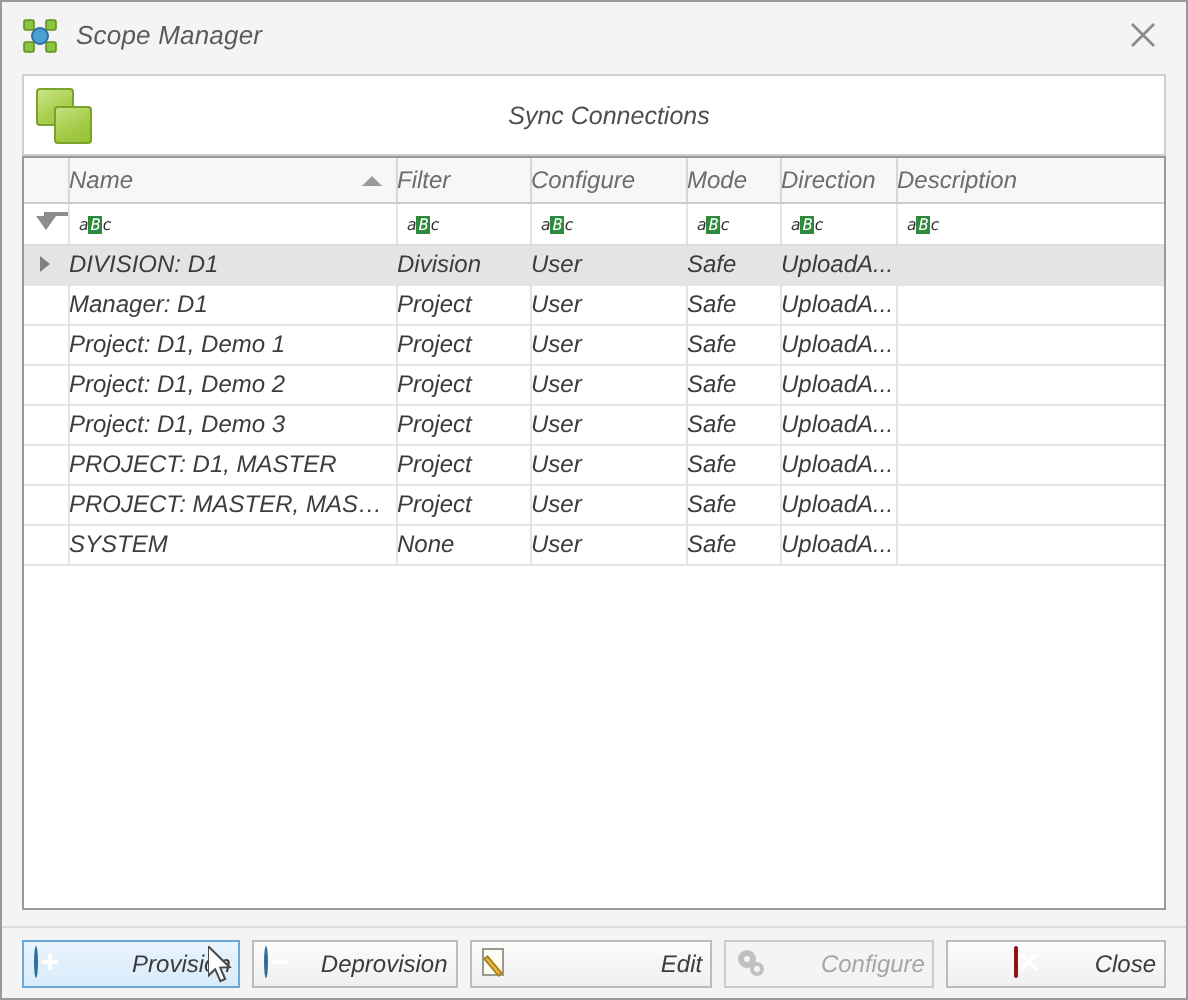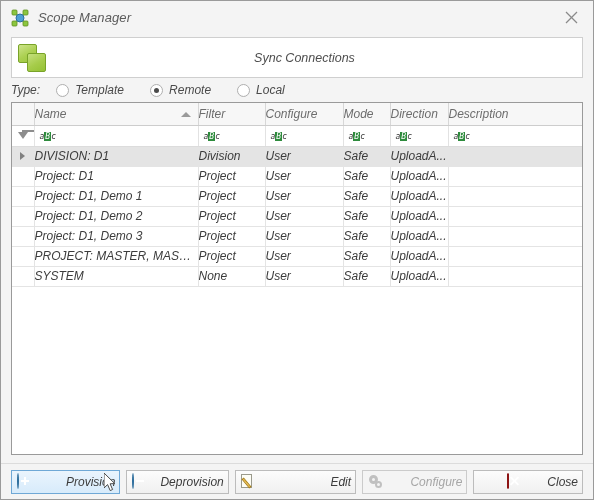--- a/index.html
+++ b/index.html
@@ -450,24 +450,6 @@
       <span class="sync-label">Sync Connections</span>
     </div>
 
-    <div class="type-row">
-      <span class="type-label">Type:</span>
-
-      <span class="radio-item r-template">
-        <span class="radio"></span>
-        <span class="radio-text">Template</span>
-      </span>
-
-      <span class="radio-item">
-        <span class="radio checked"></span>
-        <span class="radio-text">Remote</span>
-      </span>
-
-      <span class="radio-item">
-        <span class="radio"></span>
-        <span class="radio-text">Local</span>
-      </span>
-    </div>
 
     <div class="grid-wrap">
       <table class="grid">

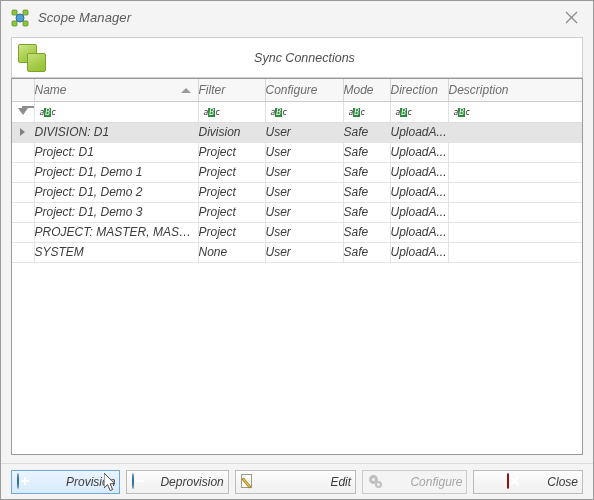--- a/index.html
+++ b/index.html
@@ -512,7 +512,7 @@
             </tr>
             <tr>
               <td class="indicator-col"></td>
-              <td>Project: D1</td>
+              <td>Manager: D1</td>
               <td>Project</td>
               <td>User</td>
               <td>Safe</td>

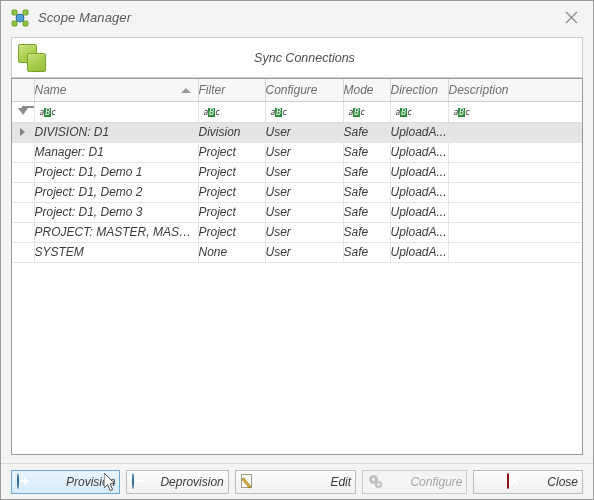--- a/index.html
+++ b/index.html
@@ -548,6 +548,15 @@
             </tr>
             <tr>
               <td class="indicator-col"></td>
+              <td>PROJECT: D1, MASTER</td>
+              <td>Project</td>
+              <td>User</td>
+              <td>Safe</td>
+              <td>UploadA...</td>
+              <td class="col-desc"></td>
+            </tr>
+            <tr>
+              <td class="indicator-col"></td>
               <td>PROJECT: MASTER, MASTER</td>
               <td>Project</td>
               <td>User</td>

